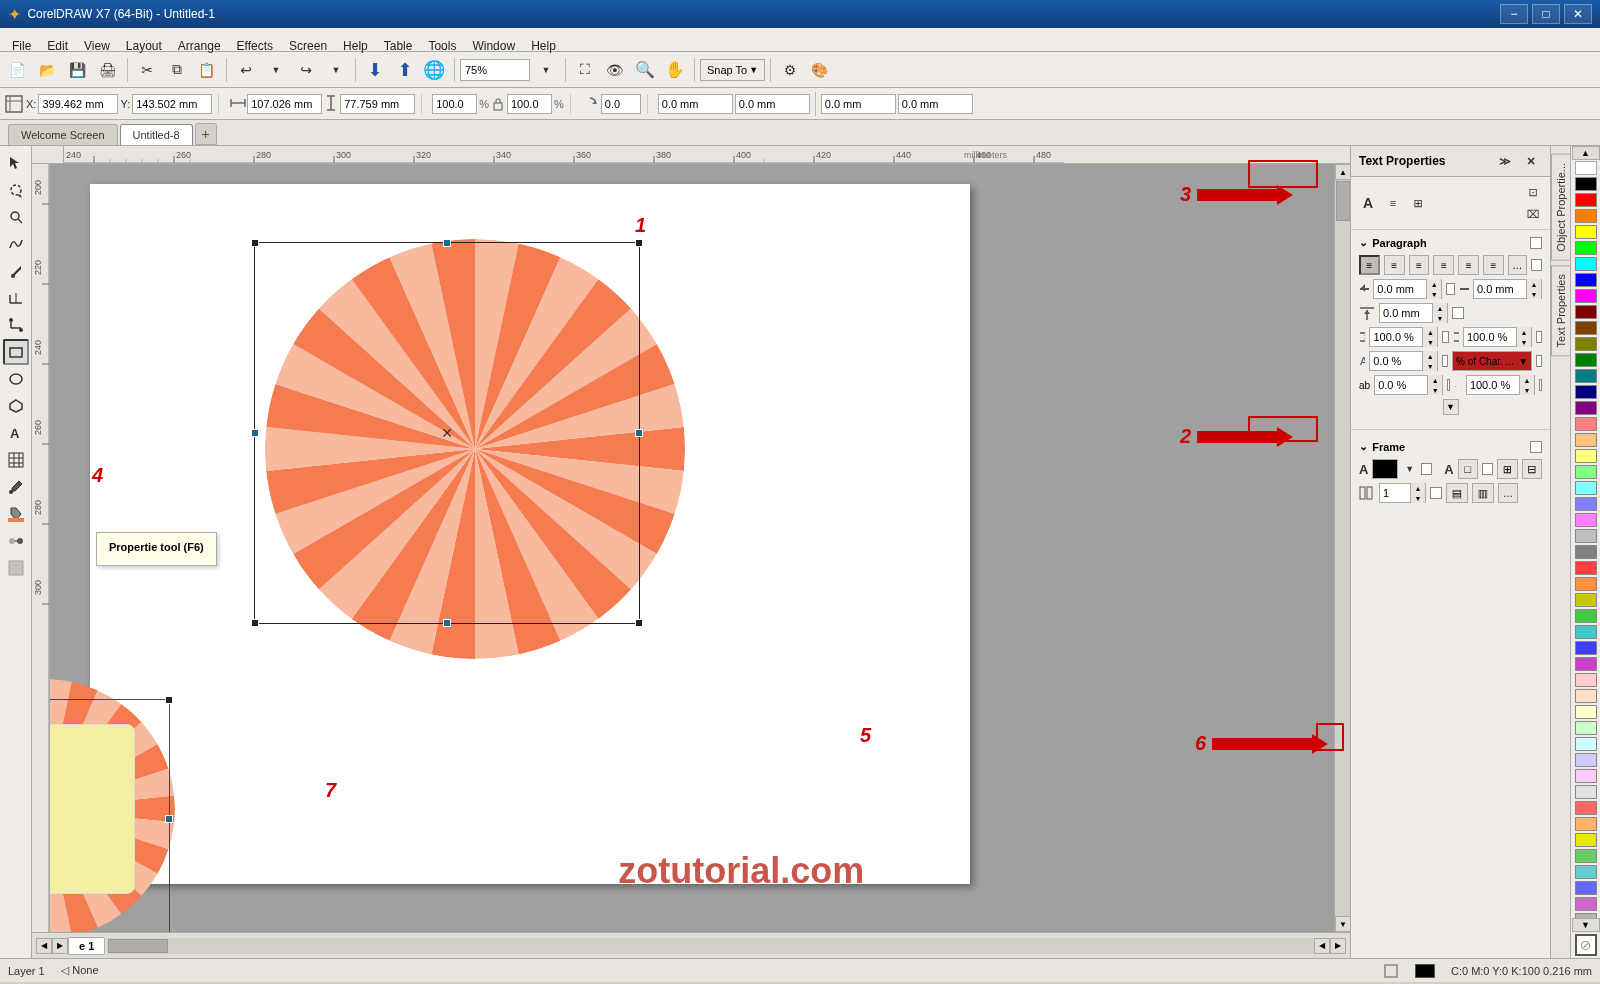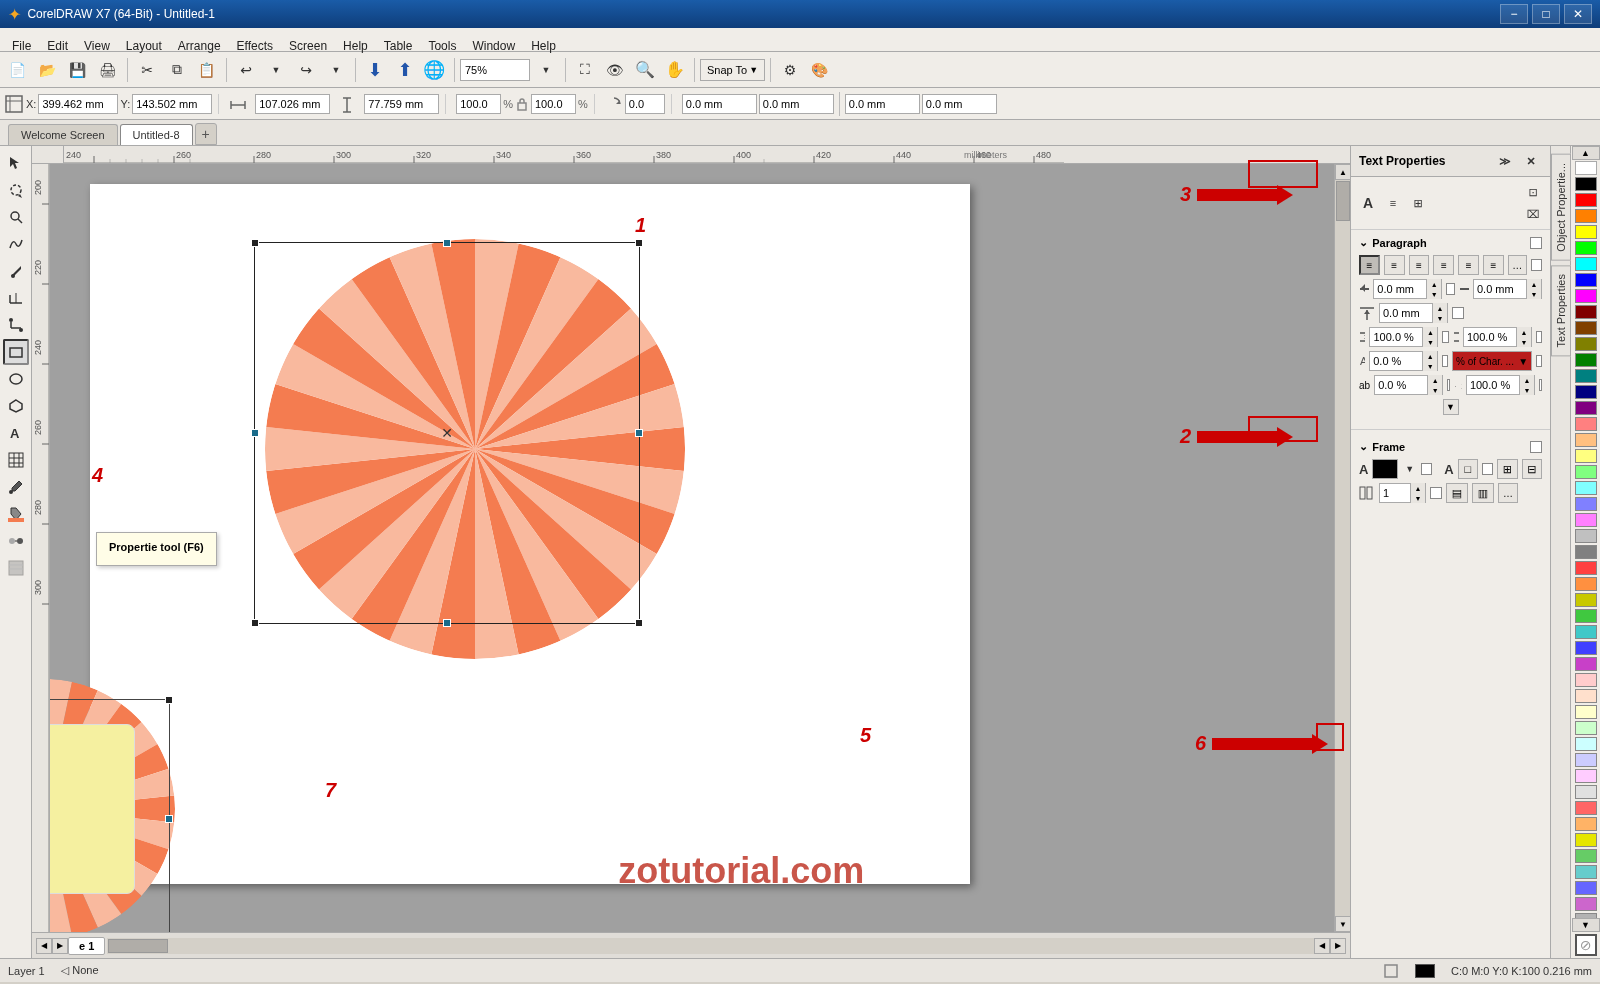--- a/index.html
+++ b/index.html
@@ -471,7 +471,7 @@
     <span class="coord-label">Y:</span>
     <input class="coord-input" type="text" value="143.502 mm" style="">
   </div>
-  <div style="display:flex;align-items:flex-end;gap:8px;border-right:1px solid #ccc;padding: 0 6px;">
+  <div style="display:flex;align-items:flex-start;gap:0;border-right:1px solid #ccc;padding: 0 6px;">
     <svg width="18" height="18">
         <line x1="2" y1="9" x2="16" y2="9" stroke="#666" stroke-width="1.5"></line>
         <line x1="2" y1="5" x2="2" y2="13" stroke="#666" stroke-width="1.5"></line>

